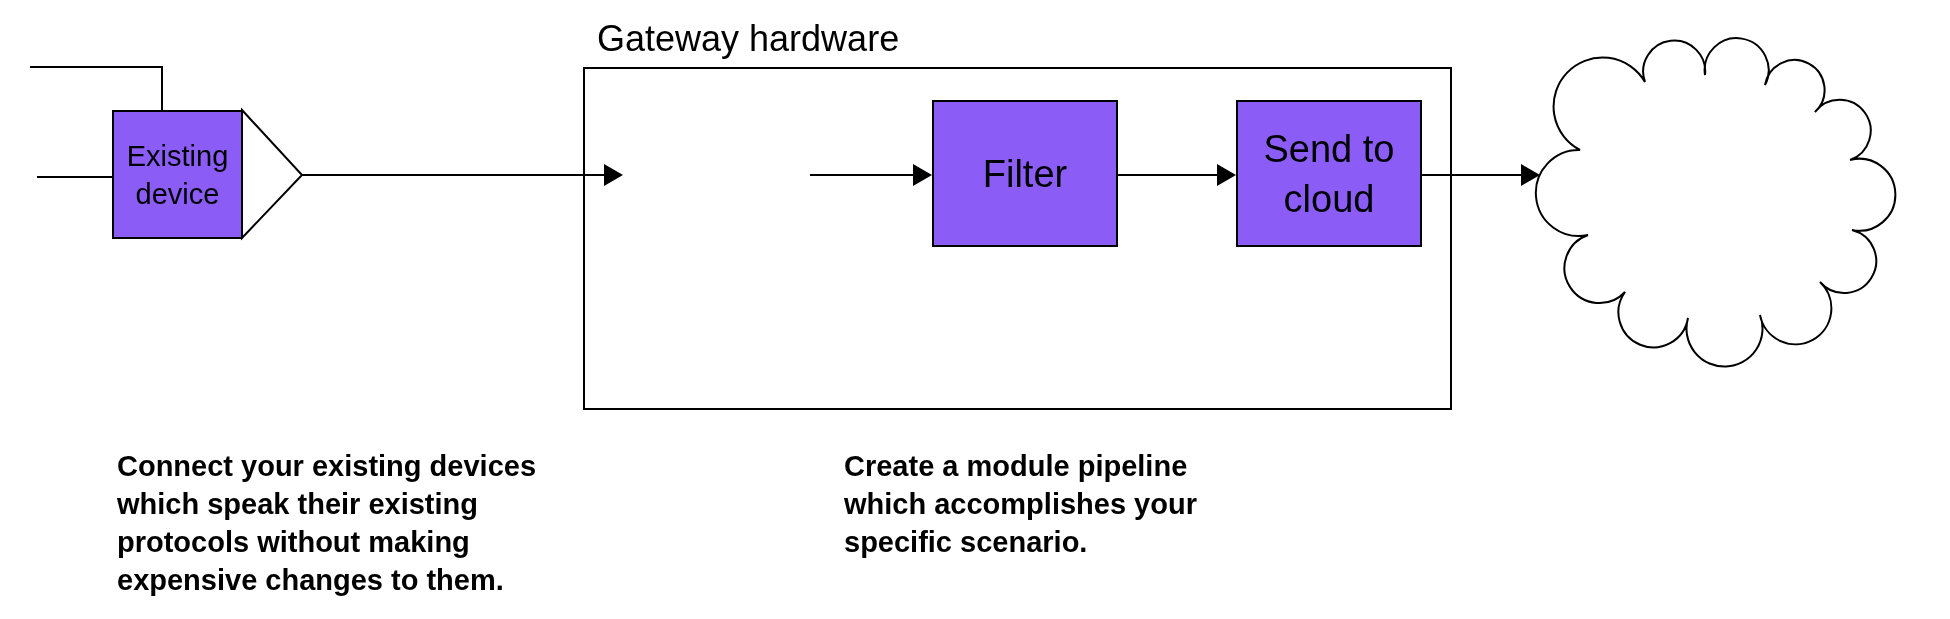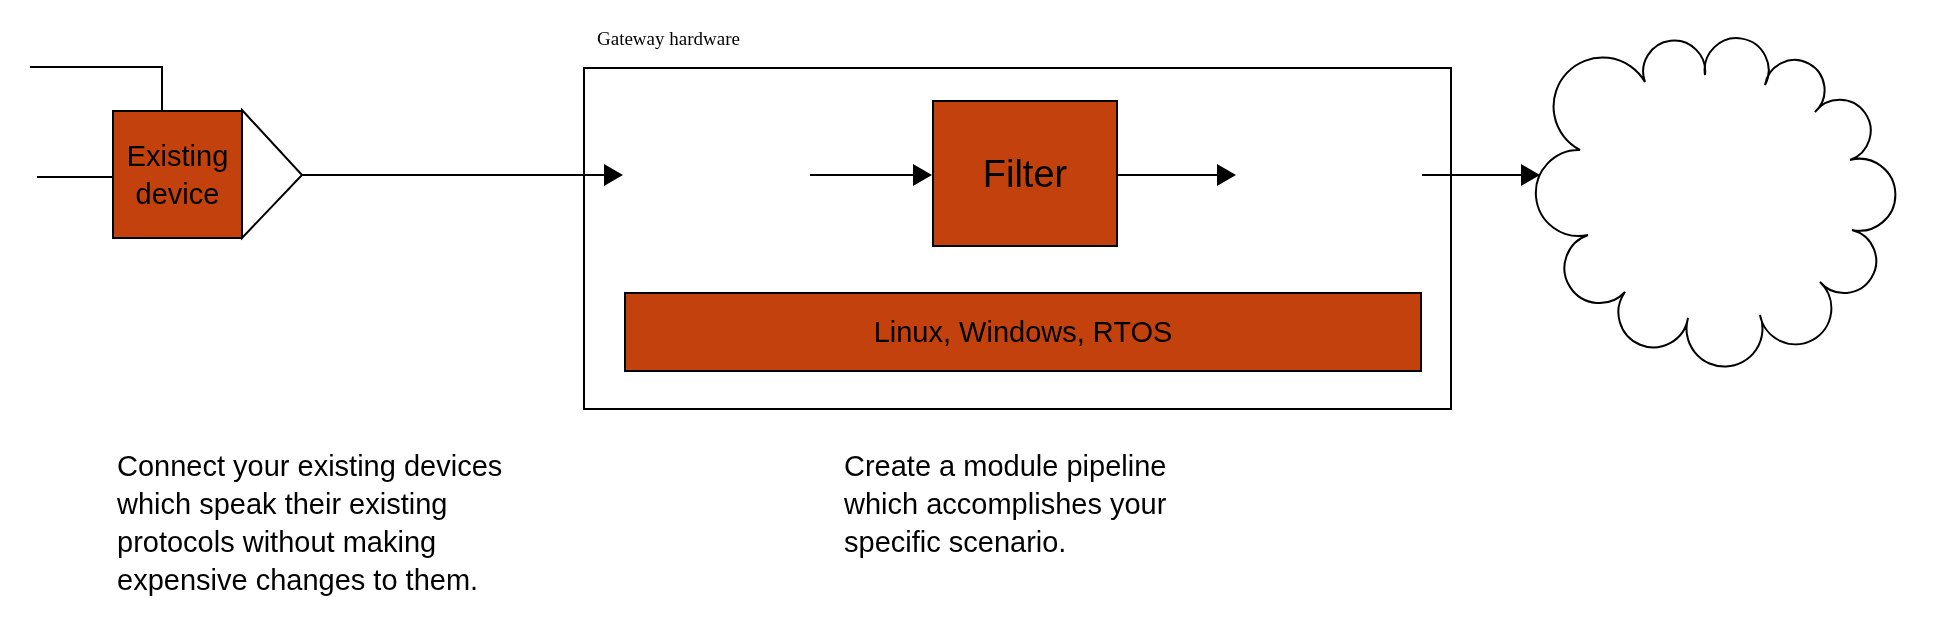--- a/index.html
+++ b/index.html
@@ -64,10 +64,9 @@
   }
   .floating-label {
     position: absolute;
-    font-size: 19px;
+    font-size: 36px;
     line-height: 34px;
     white-space: pre;
-    font-family: Liberation Serif, serif;
   }
   .gateway-title { left: 597px; top: 22px; }
   .protocol-label { left: 317px; top: 128px; }

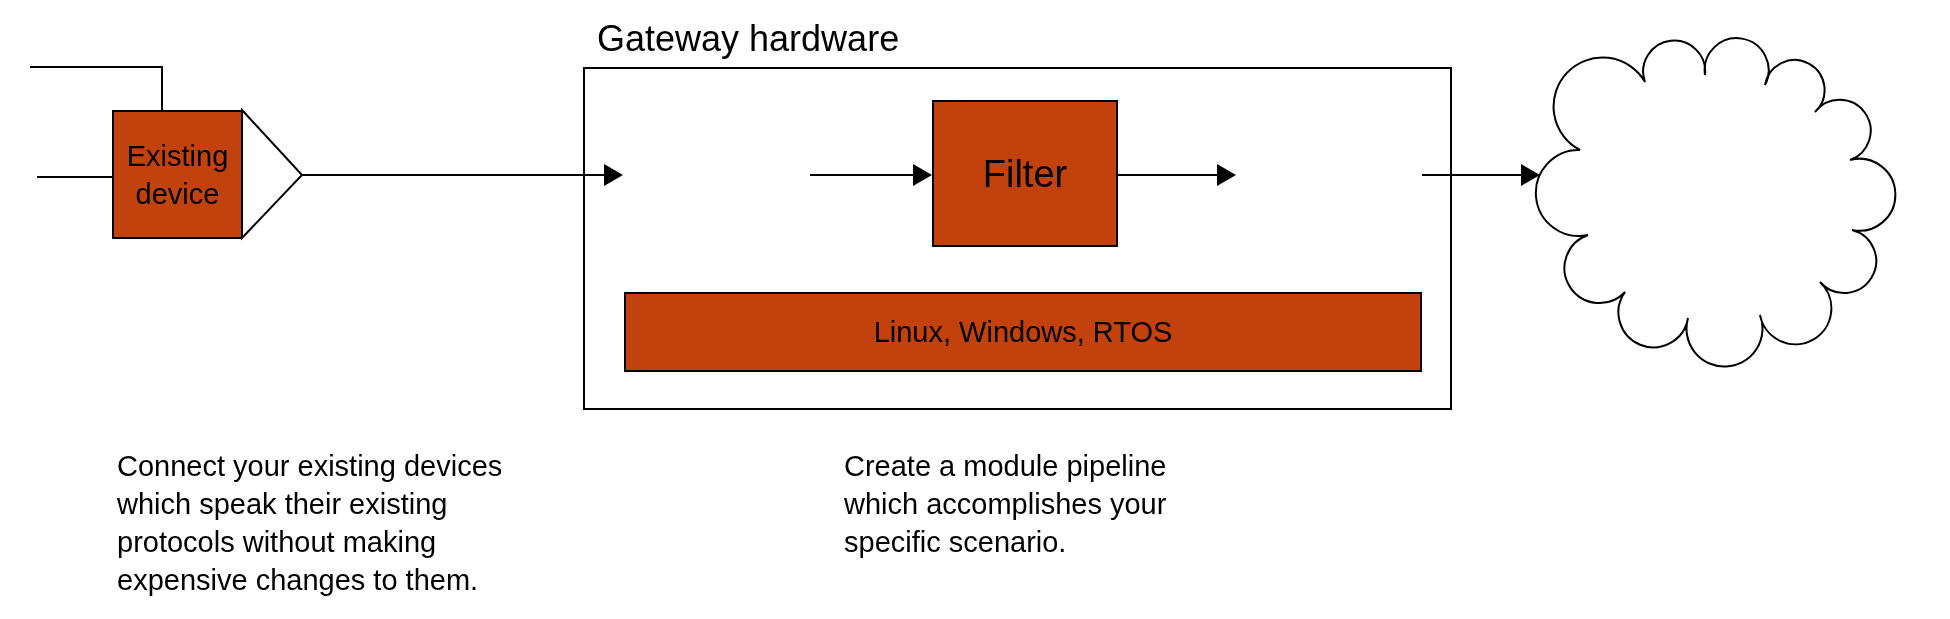--- a/index.html
+++ b/index.html
@@ -27,7 +27,7 @@
     position: absolute;
     box-sizing: border-box;
     border: 2px solid #000000;
-    background: #c2410c;
+    background: #8b5cf6;
     display: flex;
     align-items: center;
     justify-content: center;

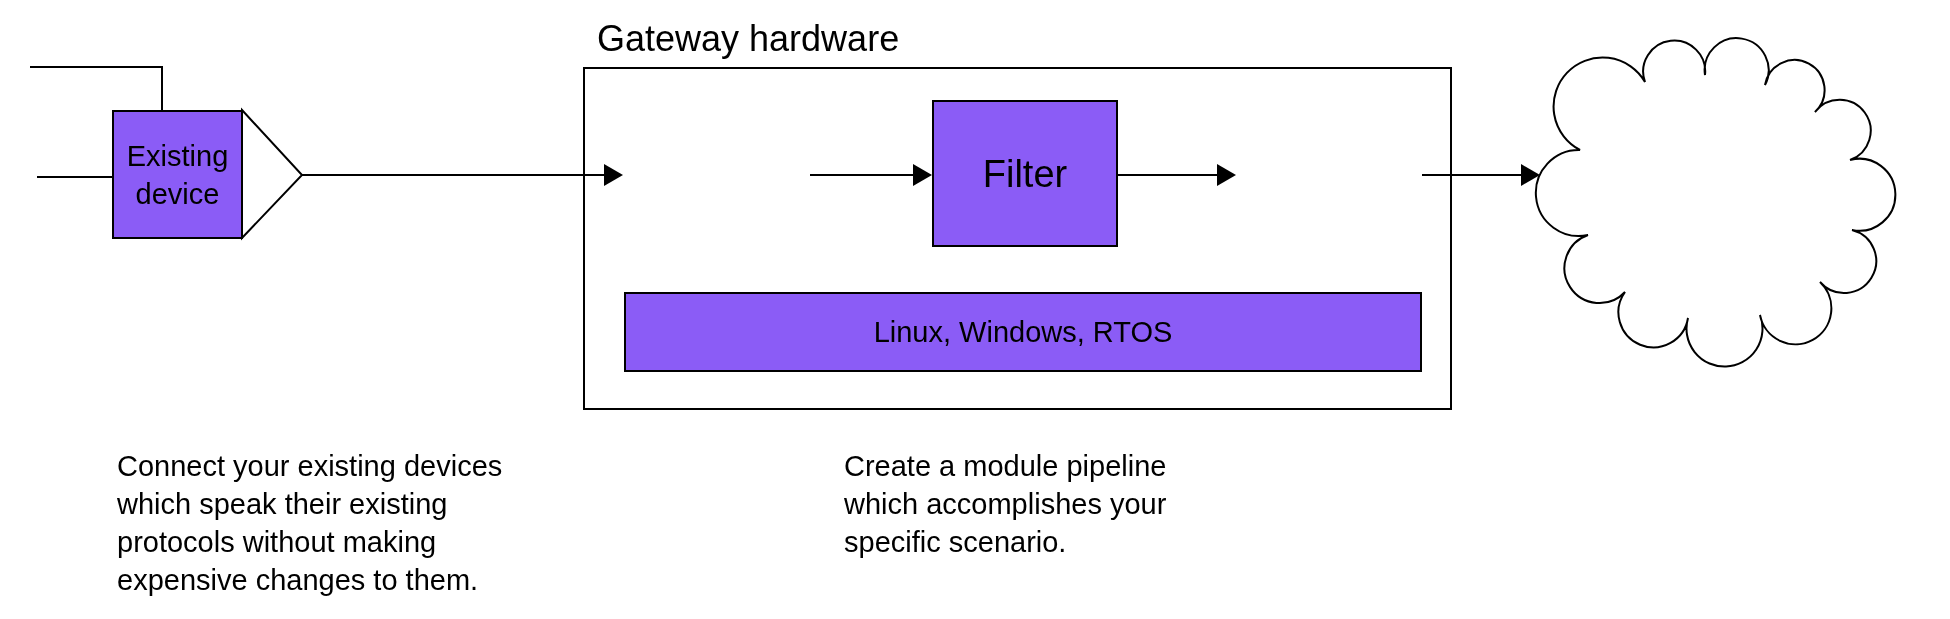--- a/index.html
+++ b/index.html
@@ -139,6 +139,10 @@
   <div class="box module-box module-1">
     <span>Filter</span>
   </div>
+  <div class="box module-box module-2">
+    <span>Send to
+cloud</span>
+  </div>
 
   <div class="box os-bar">
     <span>Linux, Windows, RTOS</span>

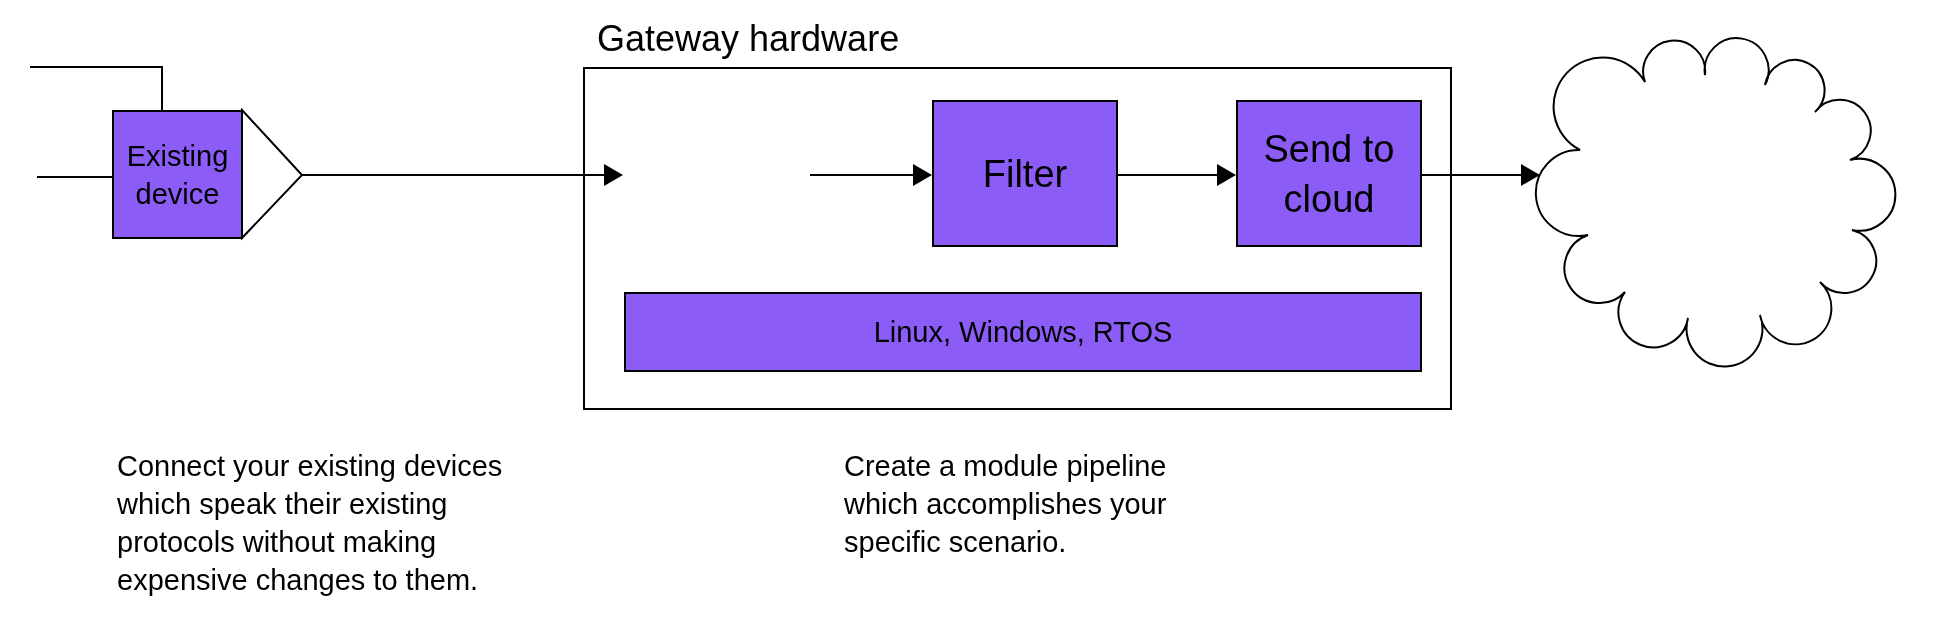--- a/index.html
+++ b/index.html
@@ -144,9 +144,6 @@
 cloud</span>
   </div>
 
-  <div class="box os-bar">
-    <span>Linux, Windows, RTOS</span>
-  </div>
 
   <div class="caption caption-device">Connect your existing devices
 which speak their existing

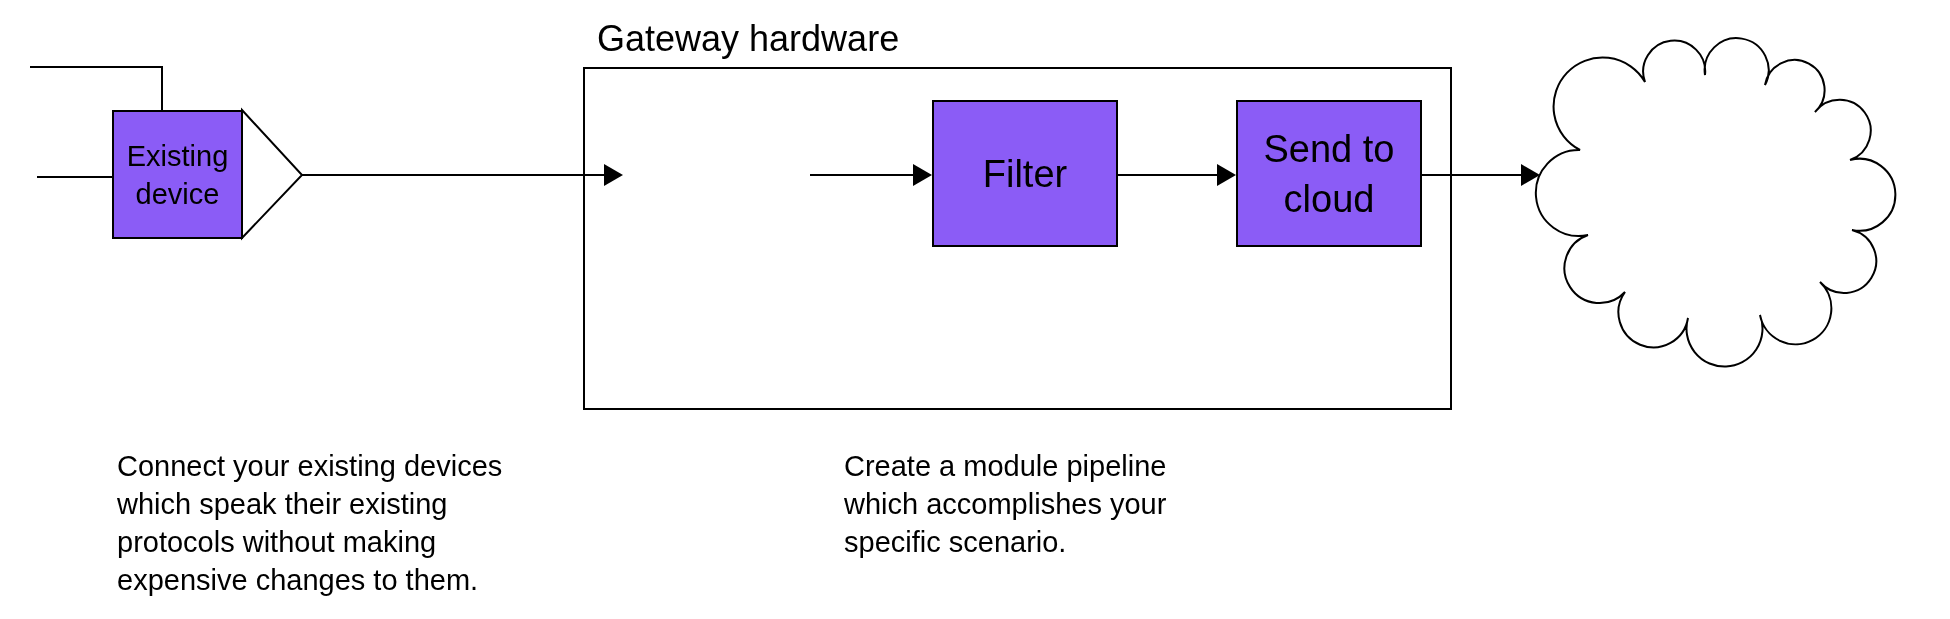--- a/index.html
+++ b/index.html
@@ -76,6 +76,7 @@
     font-size: 29px;
     line-height: 38px;
     white-space: pre;
+    font-weight: bold;
   }
   .caption-device  { left: 117px; }
   .caption-gateway { left: 832px; margin-left: 12px; }

